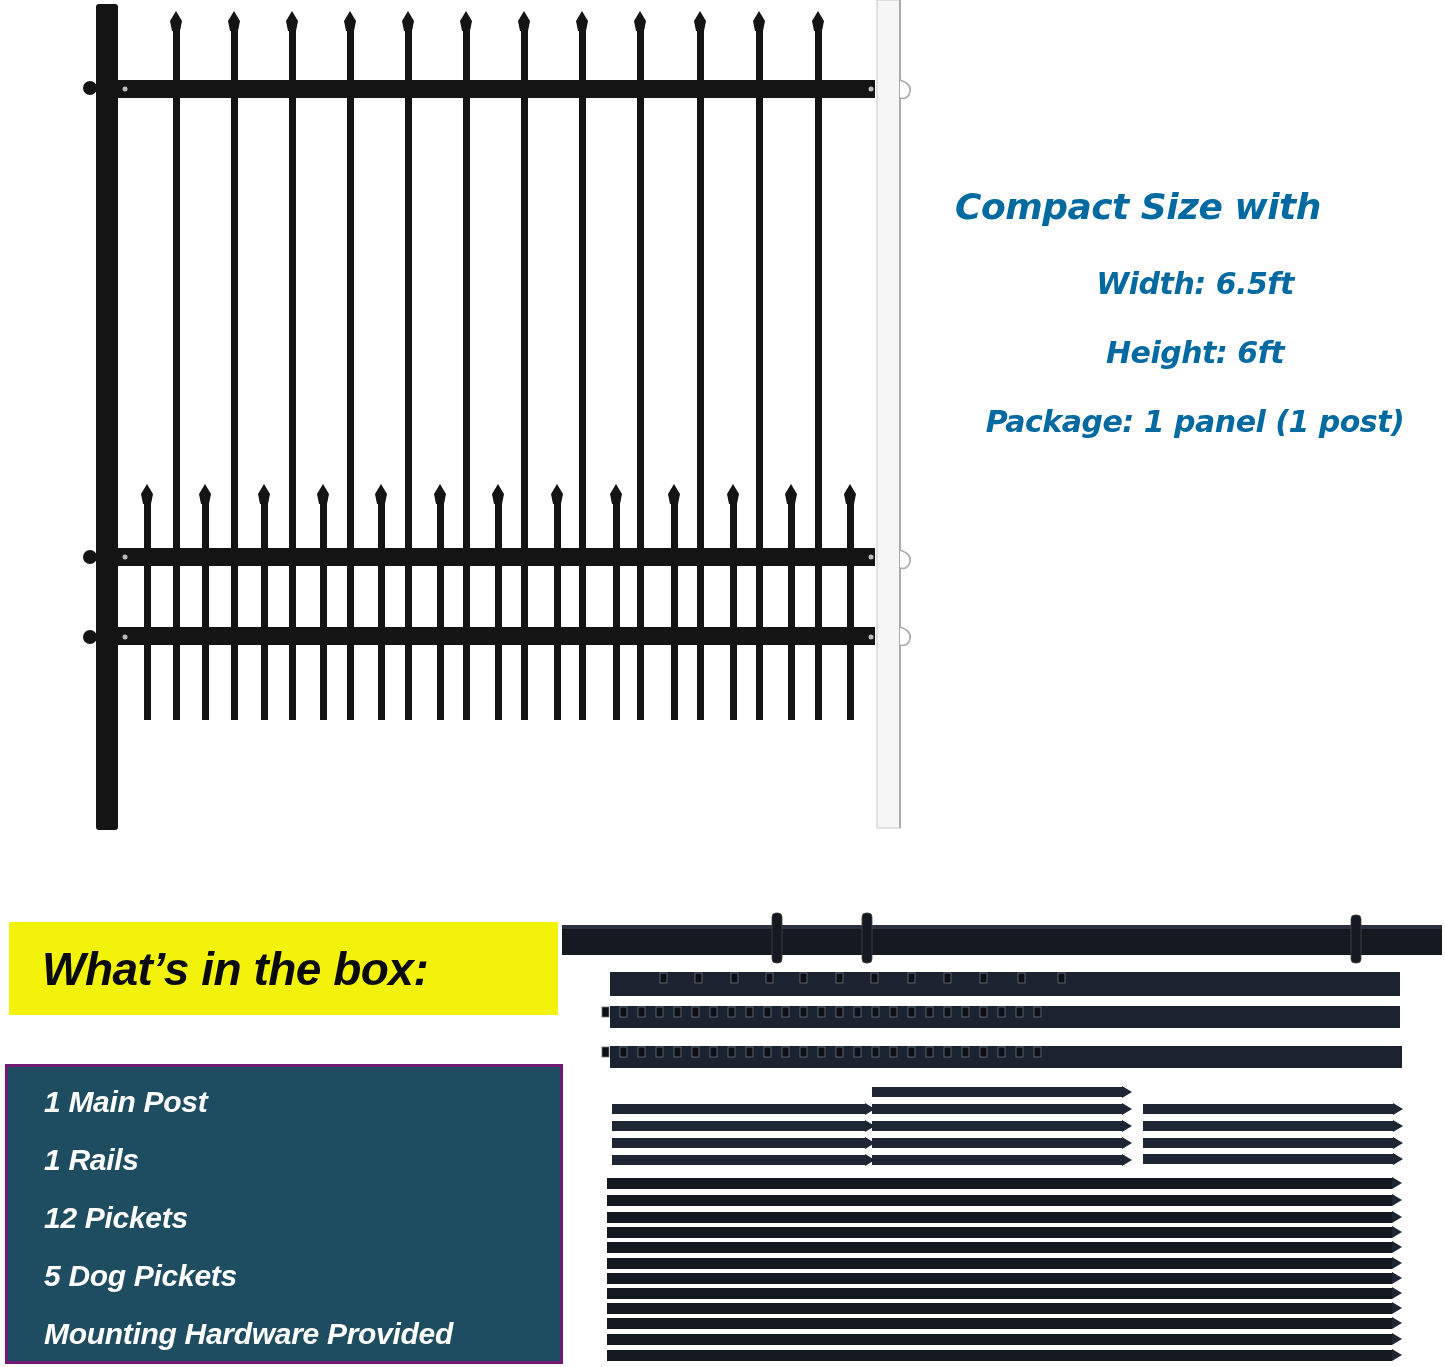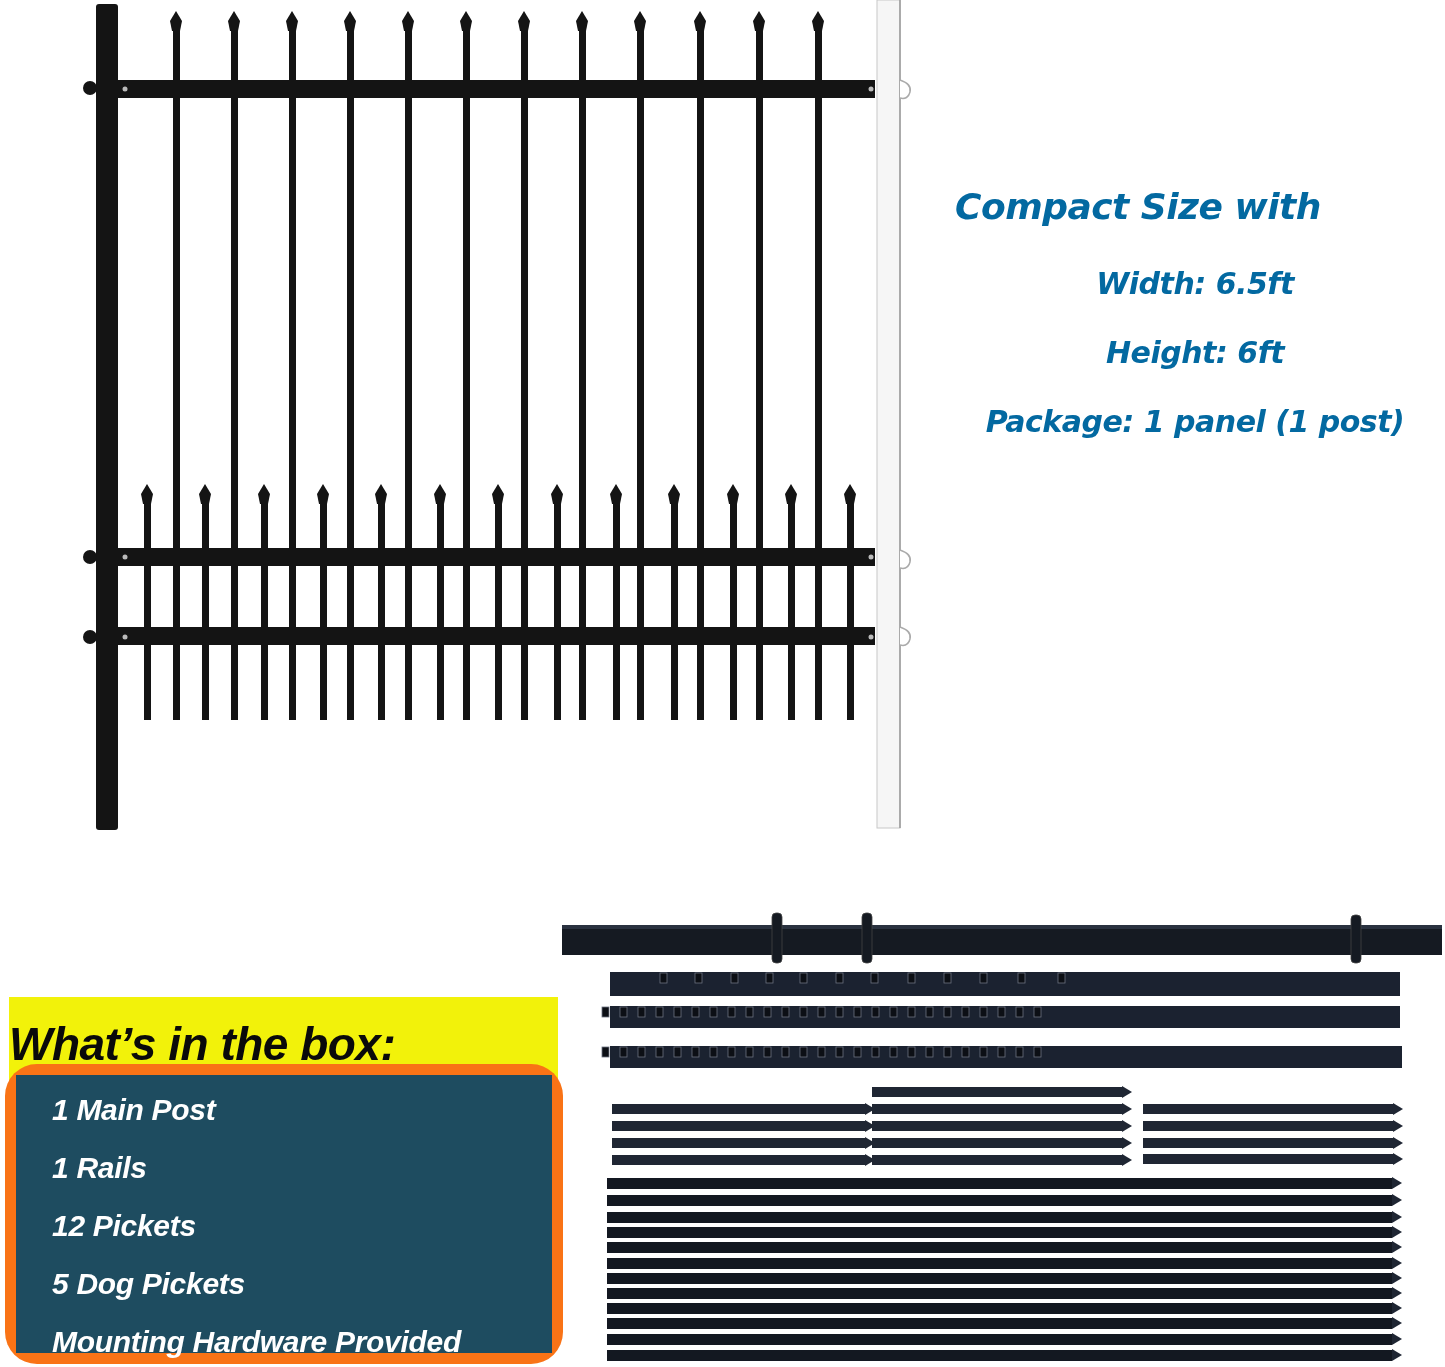--- a/index.html
+++ b/index.html
@@ -22,9 +22,10 @@
   .spec-item { font-size: 30px; line-height: 69px; text-align: center; }
 
   .box-title-band {
-    position: absolute; left: 9px; top: 997px; width: 549px; height: 93px;
+    position: absolute; left: 9px; top: 922px; width: 549px; height: 93px;
     background: #f2f20a;
     display: flex; align-items: center;
+    padding-left: 33px;
   }
   .box-title {
     font-family: "Liberation Sans", sans-serif;

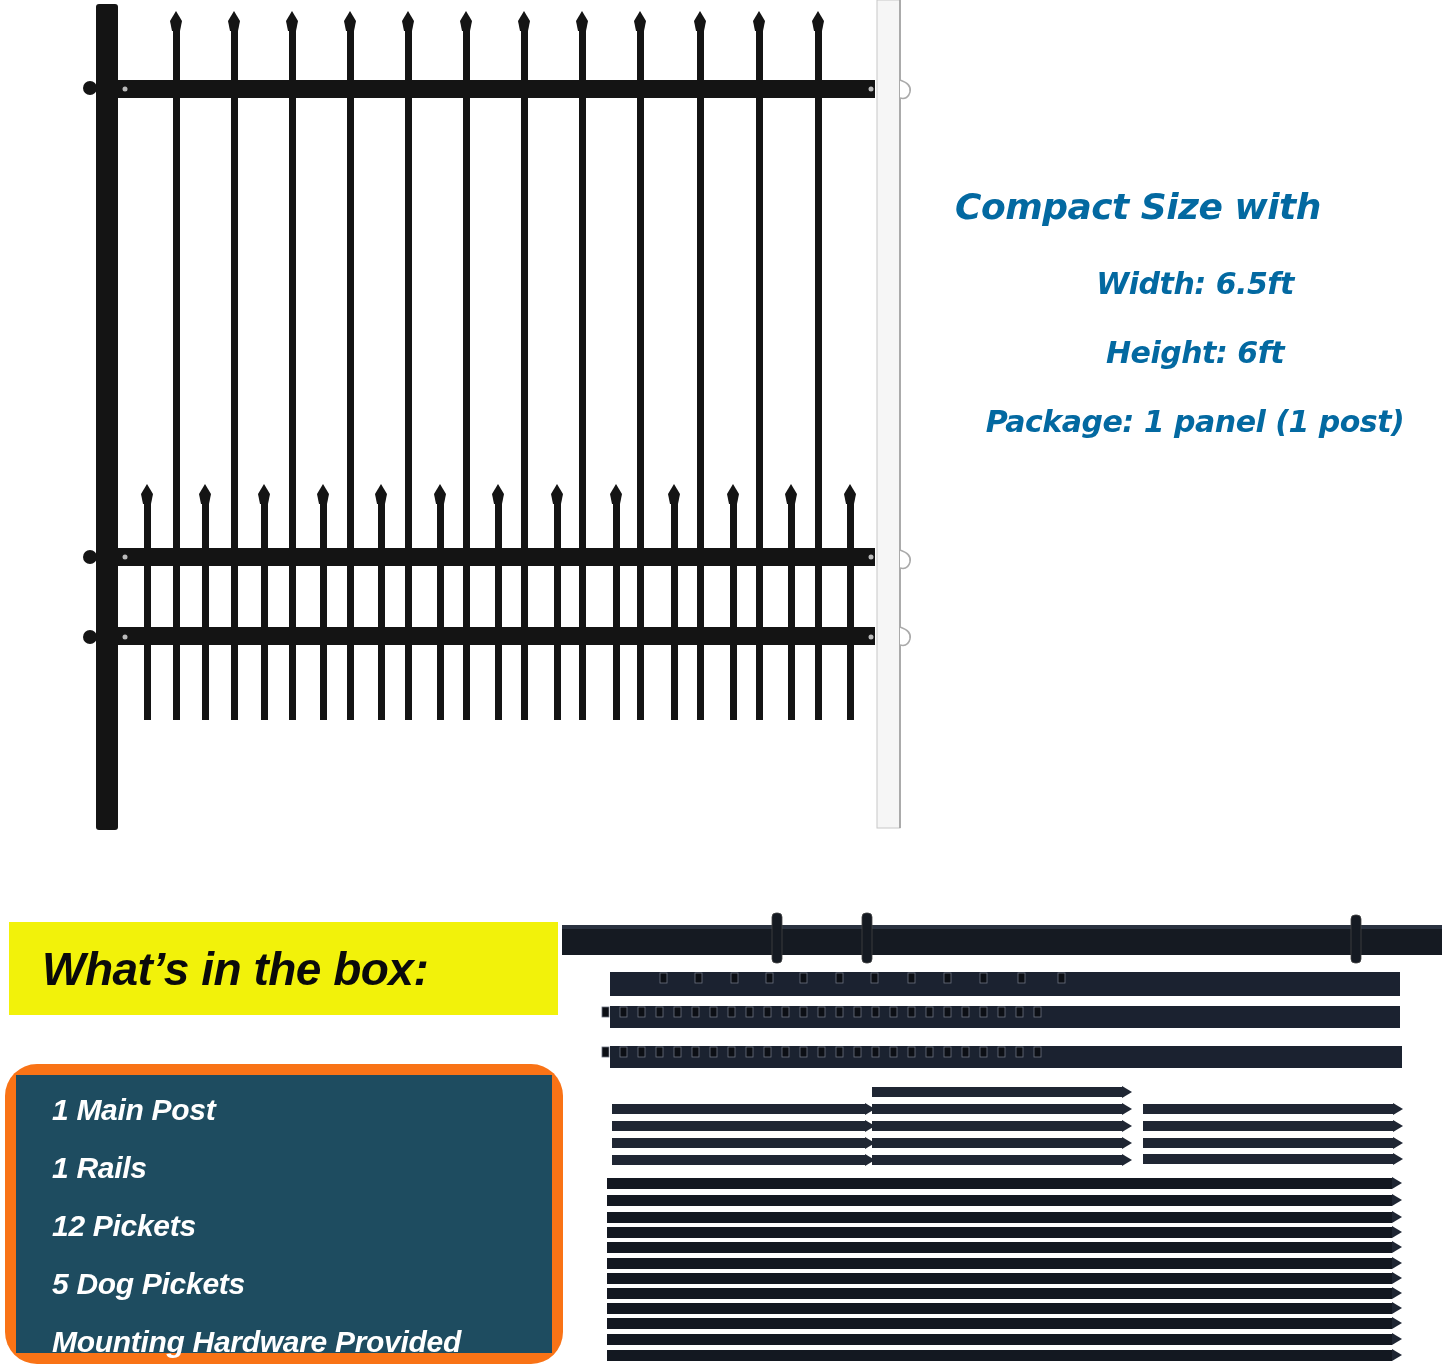--- a/index.html
+++ b/index.html
@@ -34,9 +34,8 @@
   }
   .box-list-frame {
     position: absolute; left: 5px; top: 1064px; width: 558px; height: 300px;
-    background: #f97316;
-    padding: 11px;
-    border-radius: 32px;
+    background: #701a75;
+    padding: 3px;
   }
   .box-list {
     width: 100%; height: 100%;

